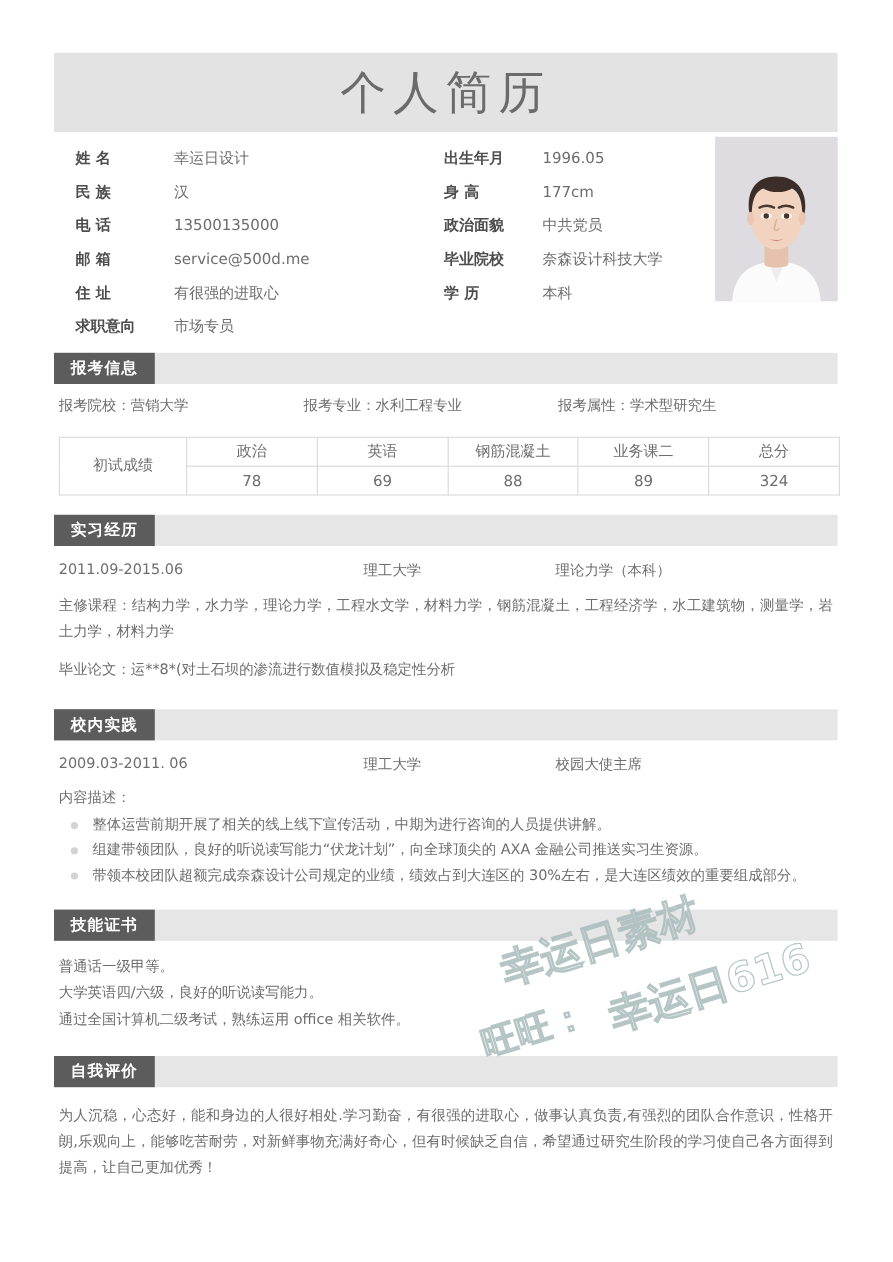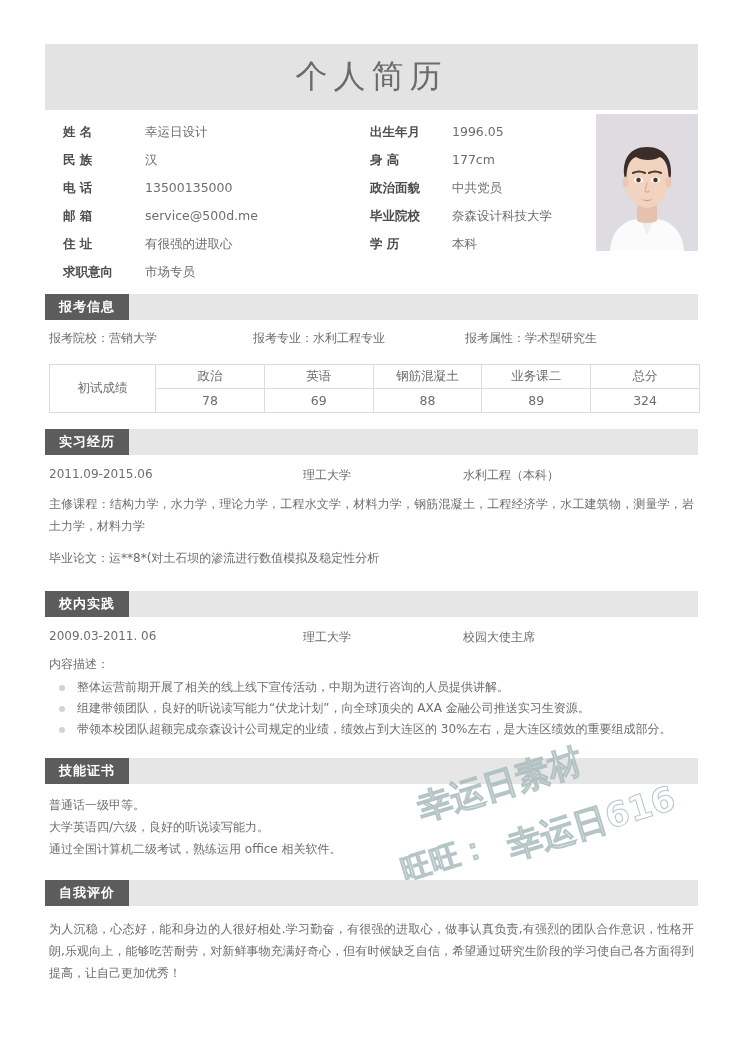--- a/index.html
+++ b/index.html
@@ -38,7 +38,7 @@
     justify-content: center;
   }
   .title-banner .title-text {
-    font-size: 32px;
+    font-size: 38px;
     letter-spacing: 6px;
     color: #6b6b6b;
     font-weight: 400;

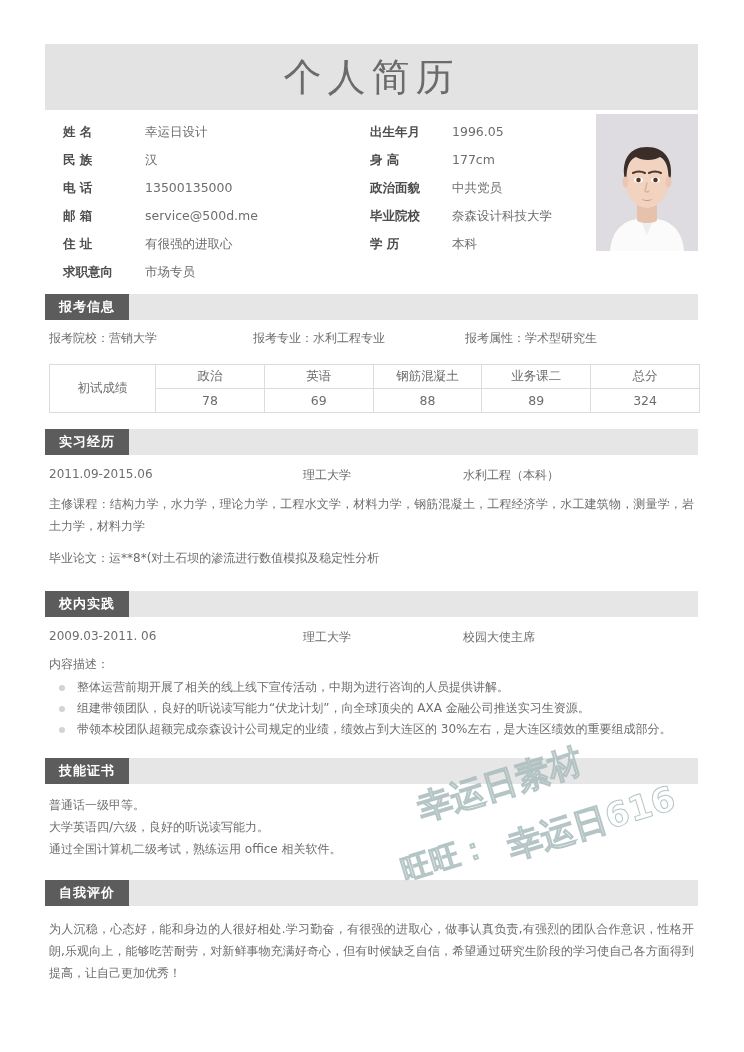--- a/index.html
+++ b/index.html
@@ -329,7 +329,7 @@
       <div class="exp-row" style="margin-top:12px;">
         <span class="ec1">2011.09-2015.06</span>
         <span class="ec2">理工大学</span>
-        <span class="ec3">水利工程（本科）</span>
+        <span class="ec3">理论力学（本科）</span>
       </div>
       <div class="para" style="margin-top:2px;">主修课程：结构力学，水力学，理论力学，工程水文学，材料力学，钢筋混凝土，工程经济学，水工建筑物，测量学，岩土力学，材料力学</div>
       <div class="line" style="margin-top:10px;">毕业论文：运**8*(对土石坝的渗流进行数值模拟及稳定性分析</div>

